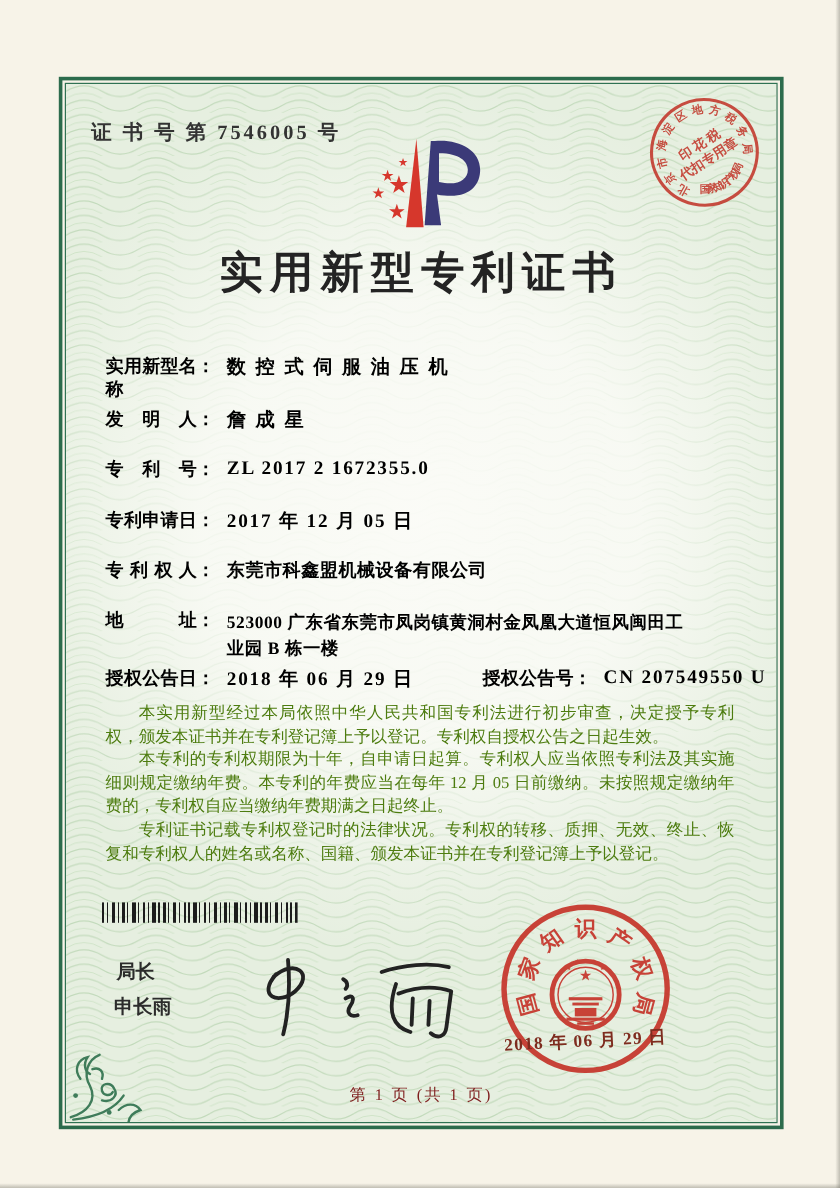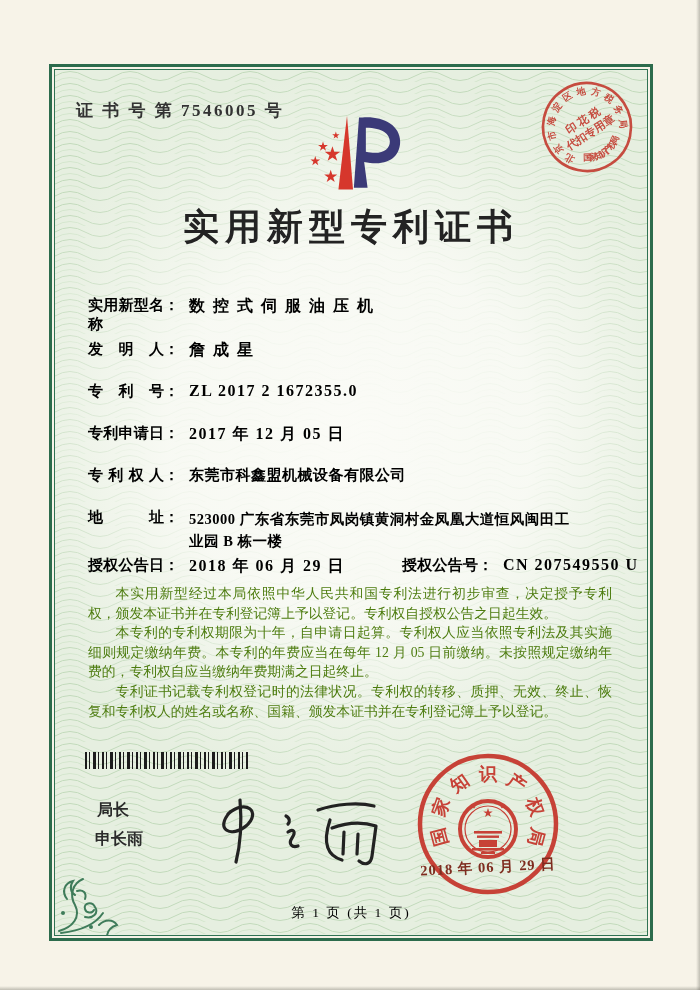--- a/index.html
+++ b/index.html
@@ -48,7 +48,7 @@
              color:#7e2c1f;letter-spacing:1px;transform:rotate(-3deg);z-index:6;}
   .tax-stamp{left:536px;top:76px;transform:rotate(-33deg);opacity:.92;z-index:7;}
 
-  .footer{left:49px;top:904px;width:604px;text-align:center;font-size:13.5px;color:#000000;letter-spacing:2px;}
+  .footer{left:49px;top:904px;width:604px;text-align:center;font-size:13.5px;color:#7f1d1d;letter-spacing:2px;}
   .content{position:absolute;inset:0;z-index:5;}
 </style>
 </head>

